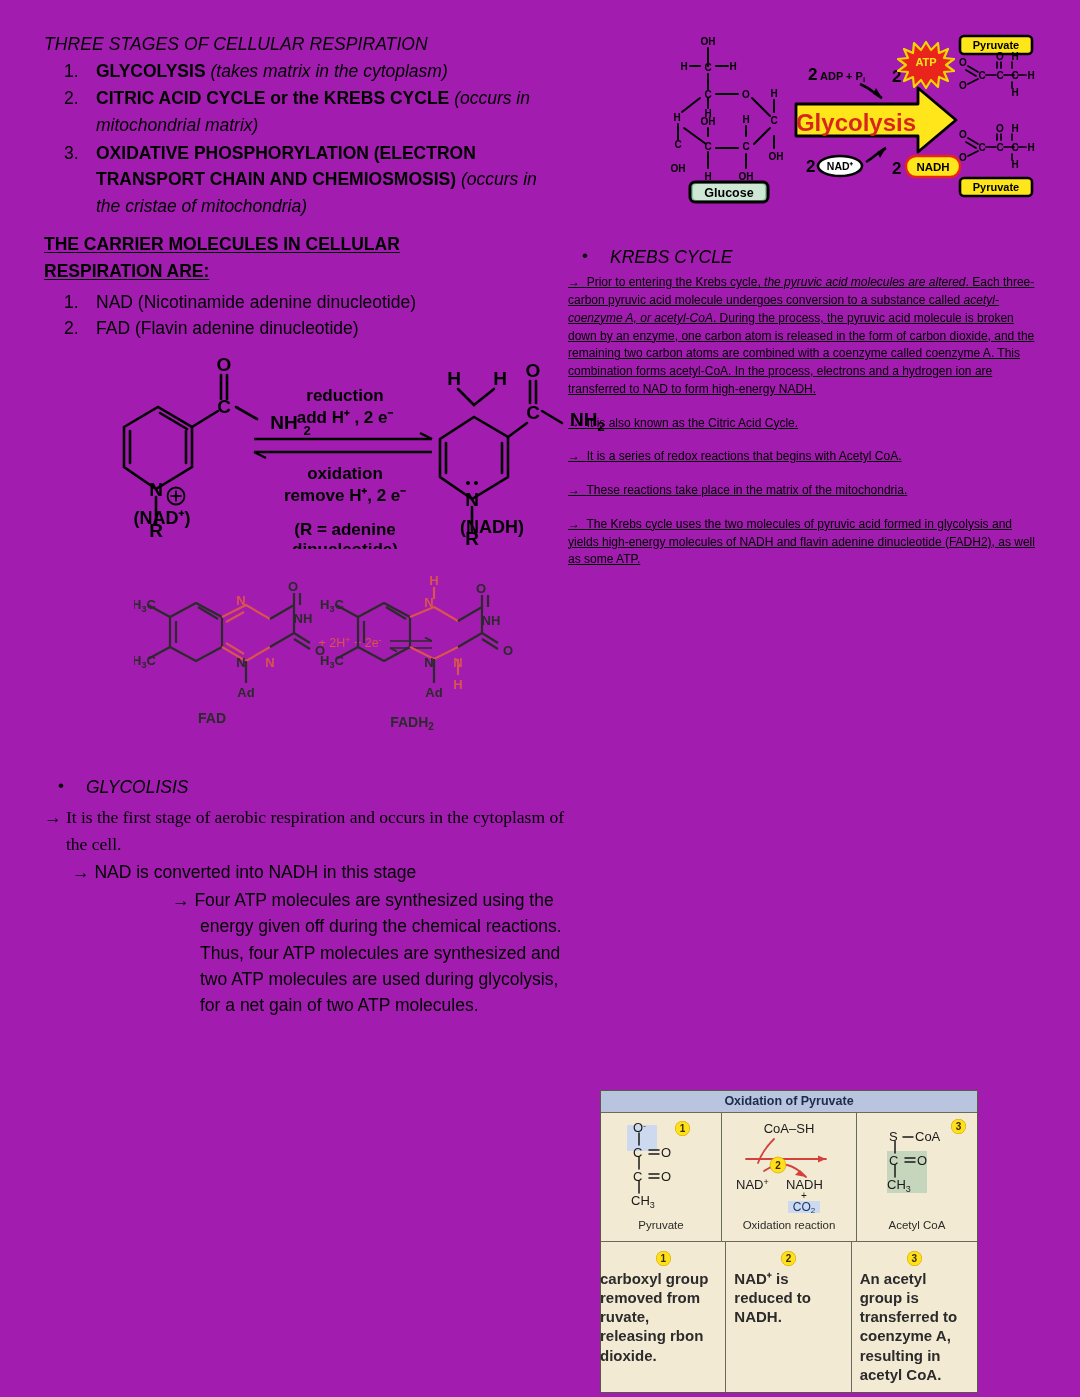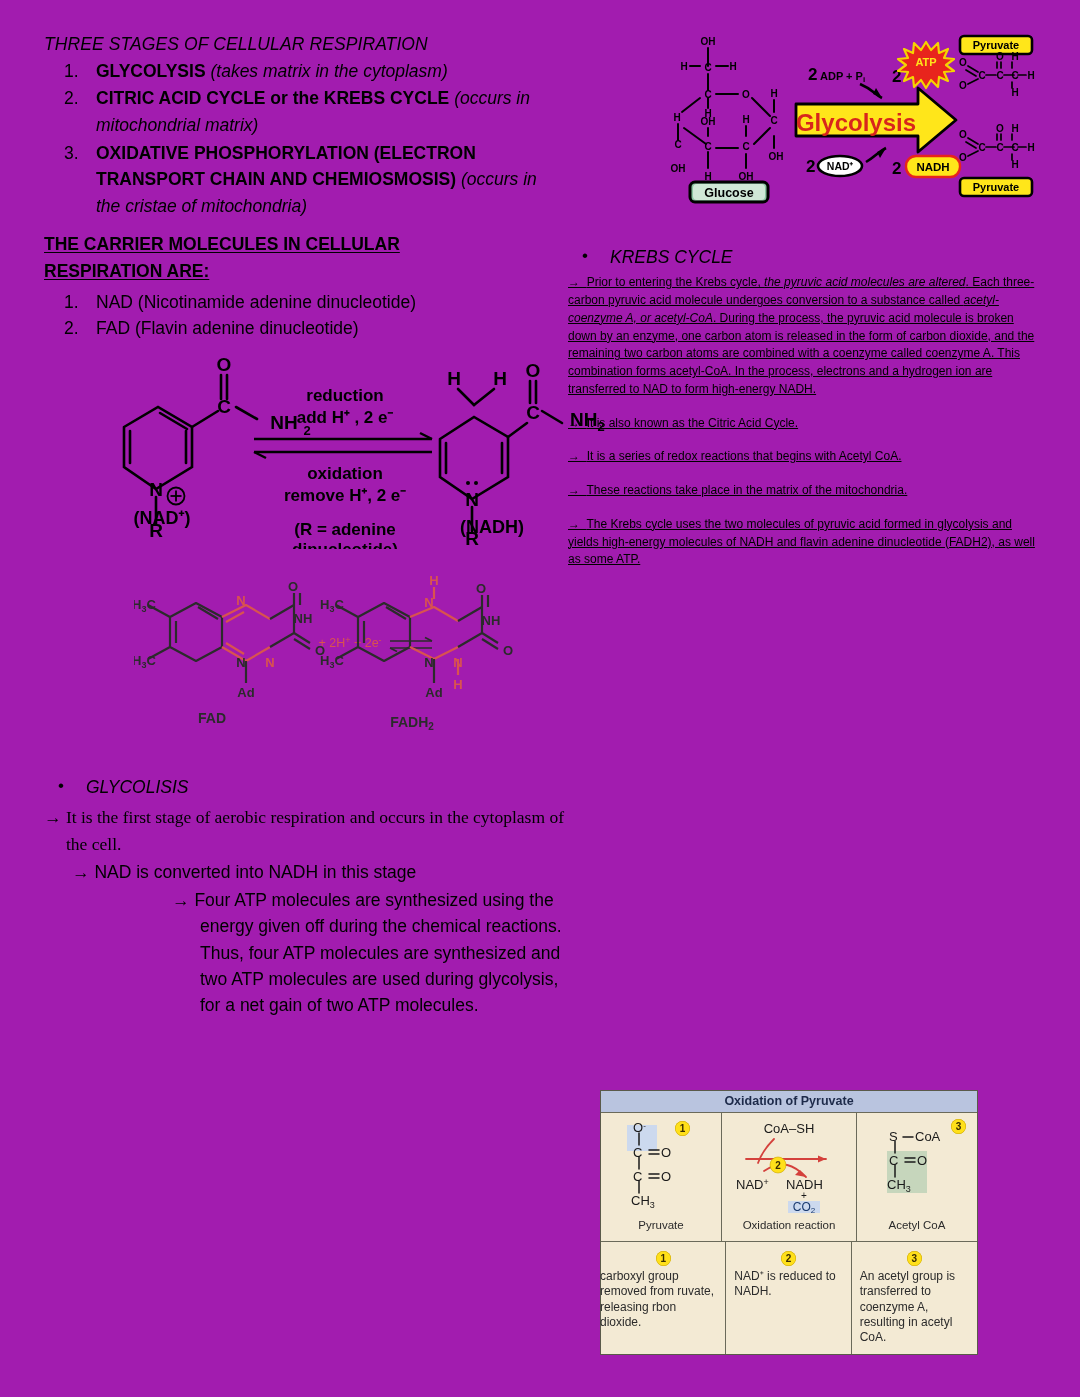--- a/index.html
+++ b/index.html
@@ -213,9 +213,10 @@
     margin-bottom: 3px;
   }
   .oxtable .desc {
-    font-size: 12px;
+    font-size: 15px;
     line-height: 1.28;
     color: #2b2b2b;
+    font-weight: bold;
   }
   .oxtable .desc.clip {
     margin-left: -9px;

